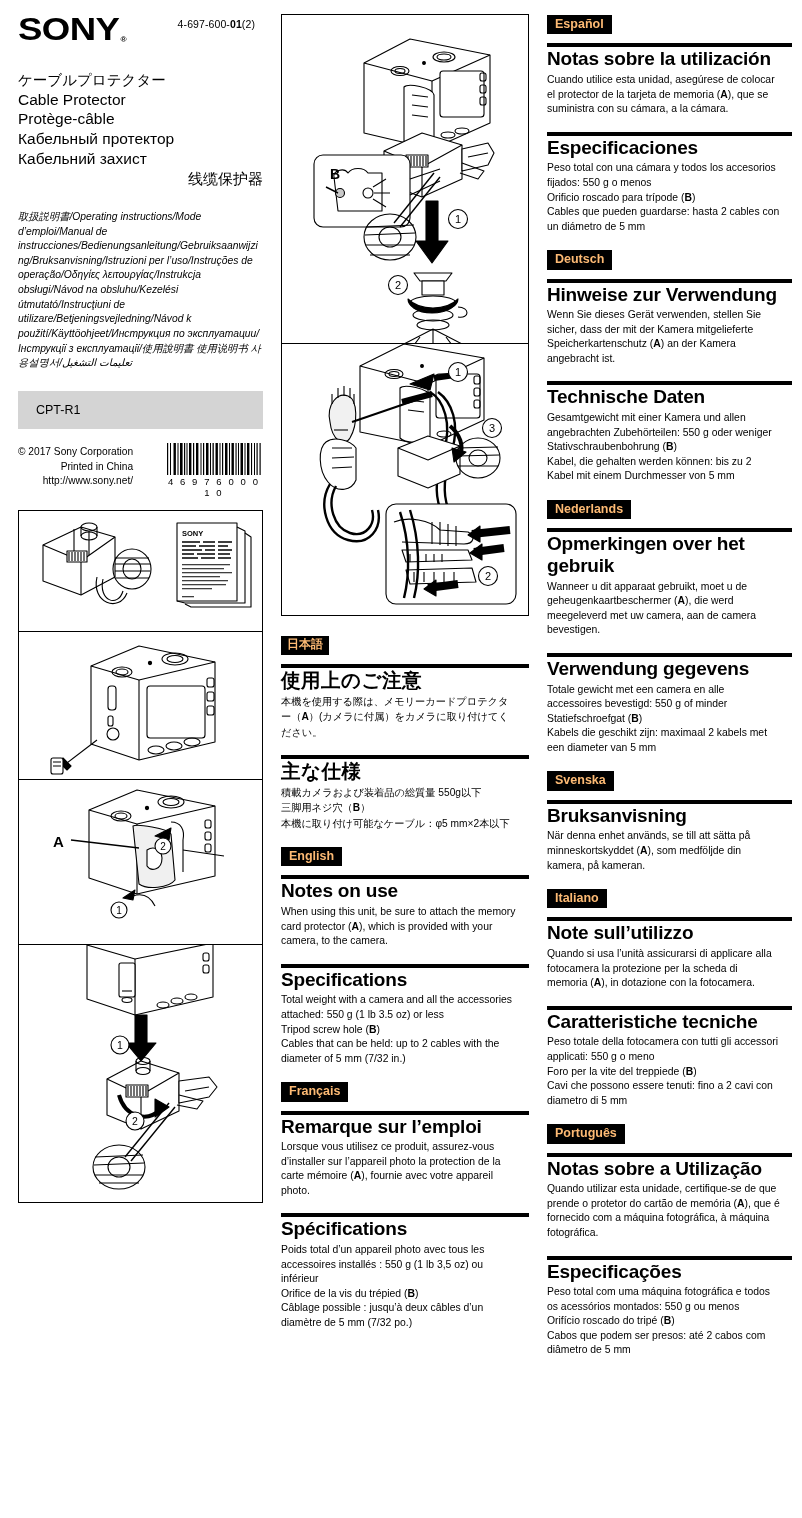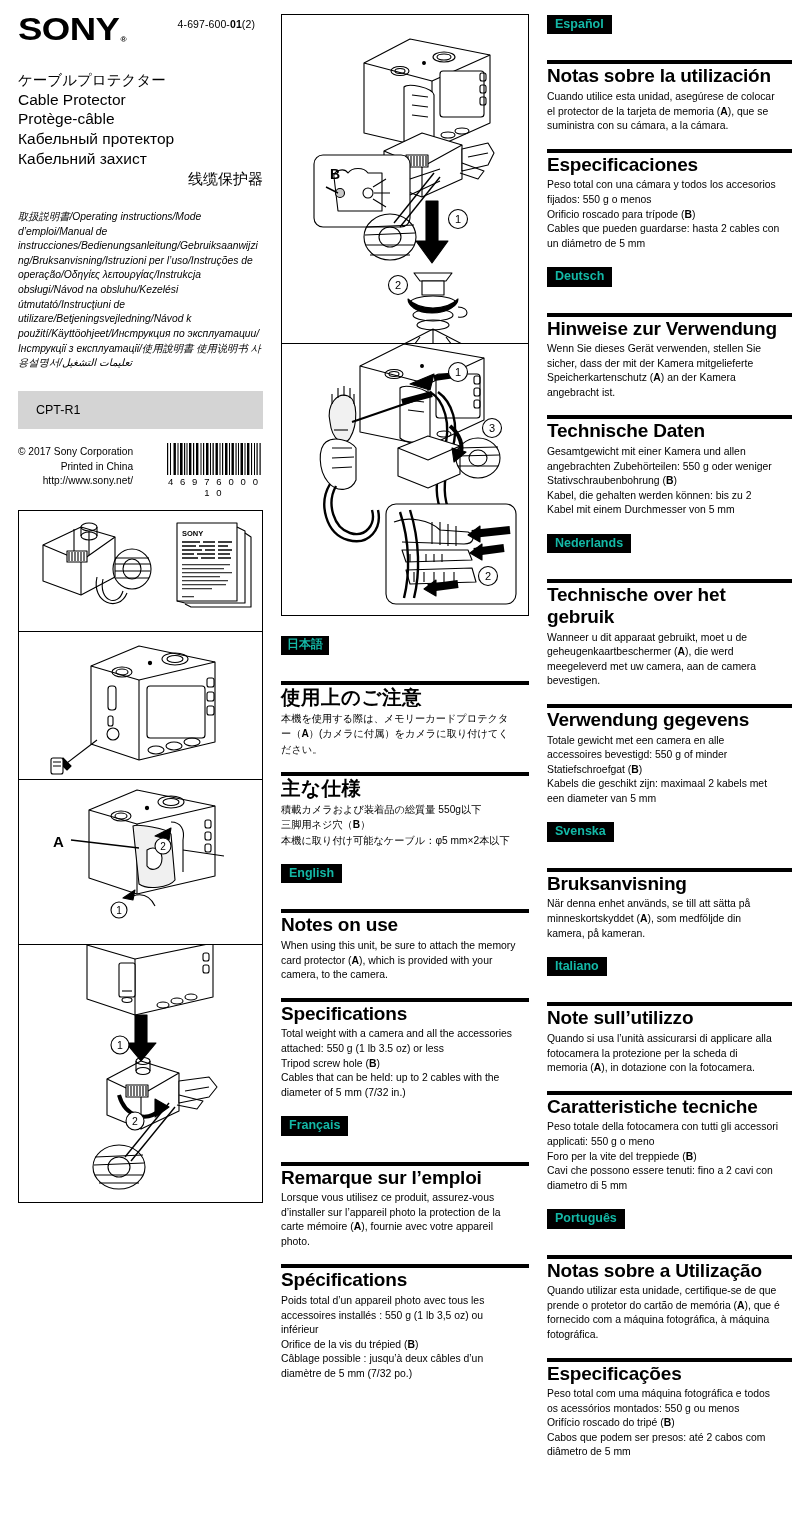--- a/index.html
+++ b/index.html
@@ -89,12 +89,12 @@
   
   .lang-tag {
     display: inline-block;
-    background: #000; color: #14b8a6;
+    background: #000; color: #fdba74;
     font-weight: 700;
     font-size: 12.5px;
     padding: 2px 8px 3px 8px;
     line-height: 1.15;
-    margin-bottom: 26px;
+    margin-bottom: 9px;
   }
   .lang-tag.jp { font-size: 12px; padding: 2px 6px 3px 6px; }
   .rule {

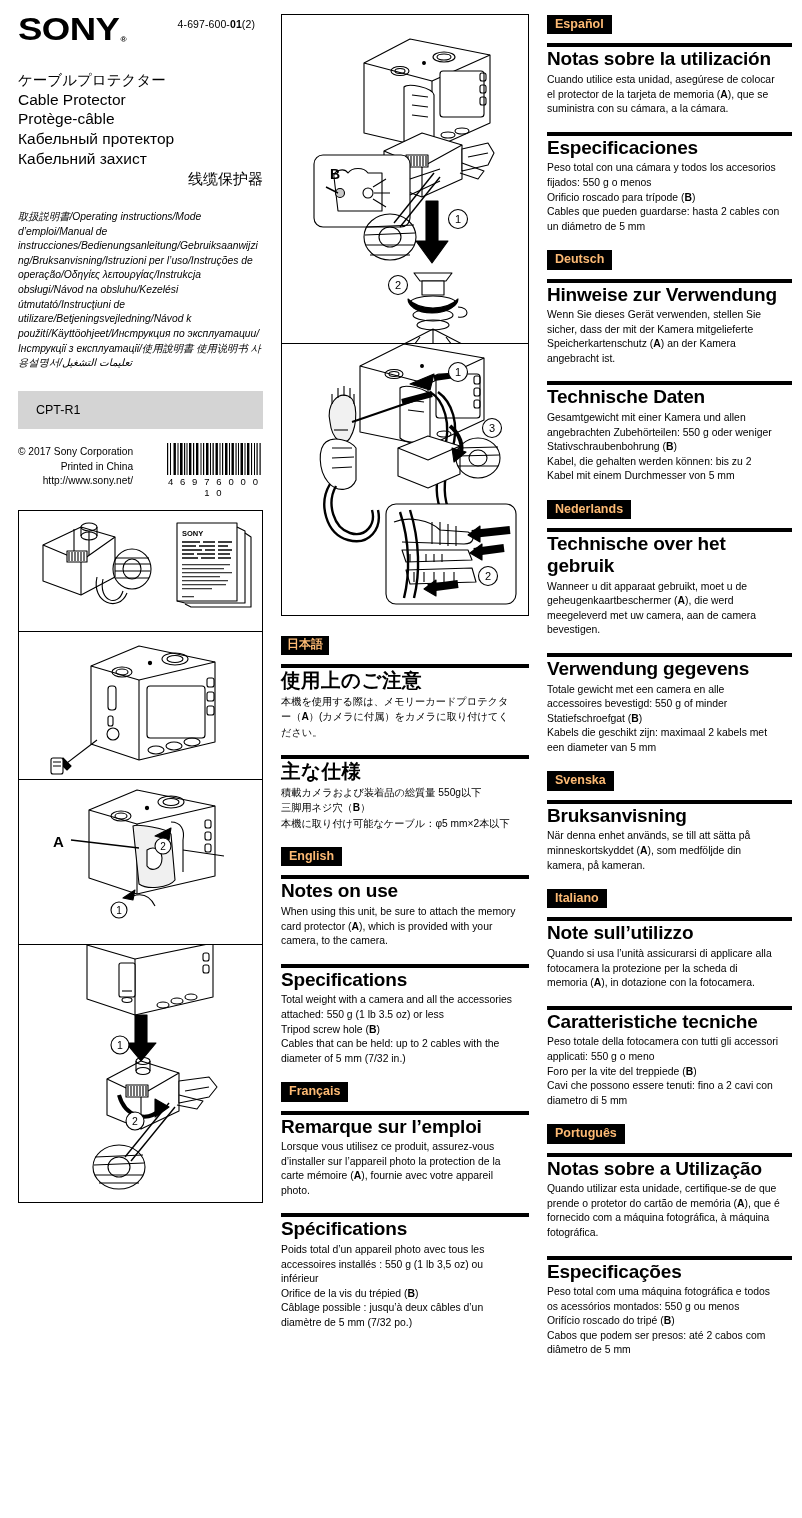--- a/index.html
+++ b/index.html
@@ -601,7 +601,7 @@
       <span class="lang-tag">Nederlands</span>
       <div class="sec-block">
         <div class="rule"></div>
-        <h2 class="sec">Technische over het gebruik</h2>
+        <h2 class="sec">Opmerkingen over het gebruik</h2>
         <p class="body">Wanneer u dit apparaat gebruikt, moet u de geheugenkaartbeschermer (<b class="ab">A</b>), die werd meegeleverd met uw camera, aan de camera bevestigen.</p>
       </div>
       <div class="sec-block">

